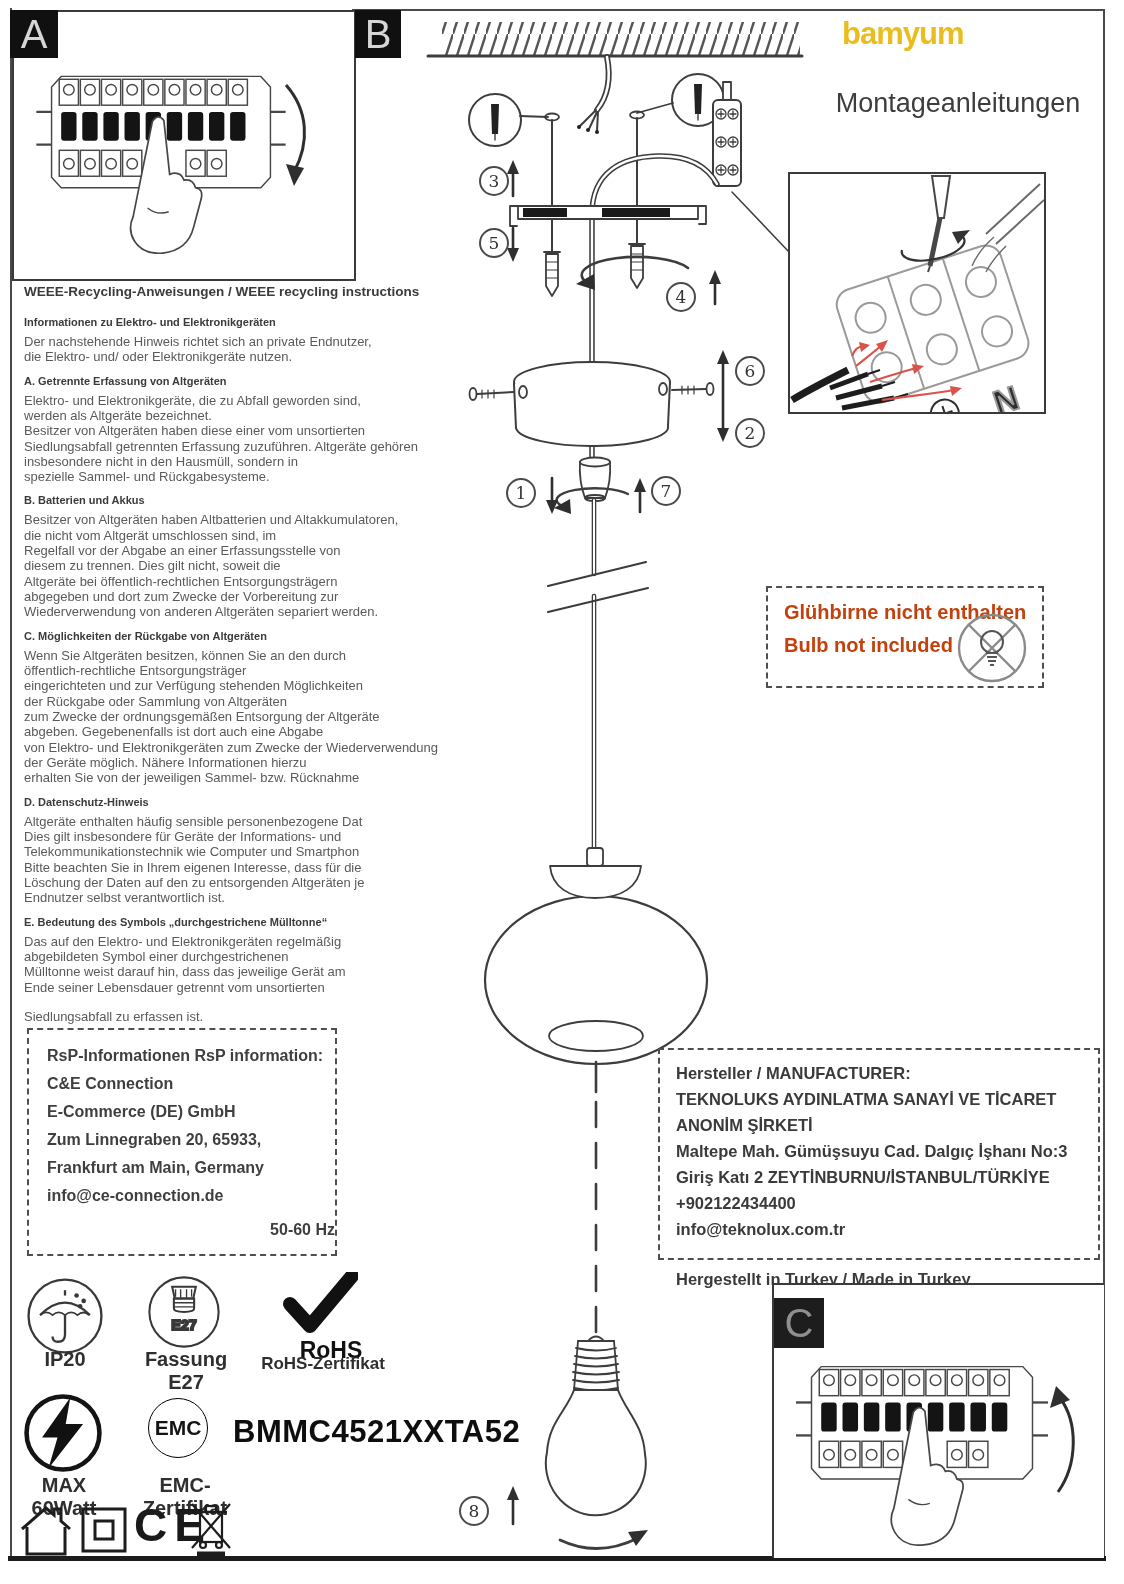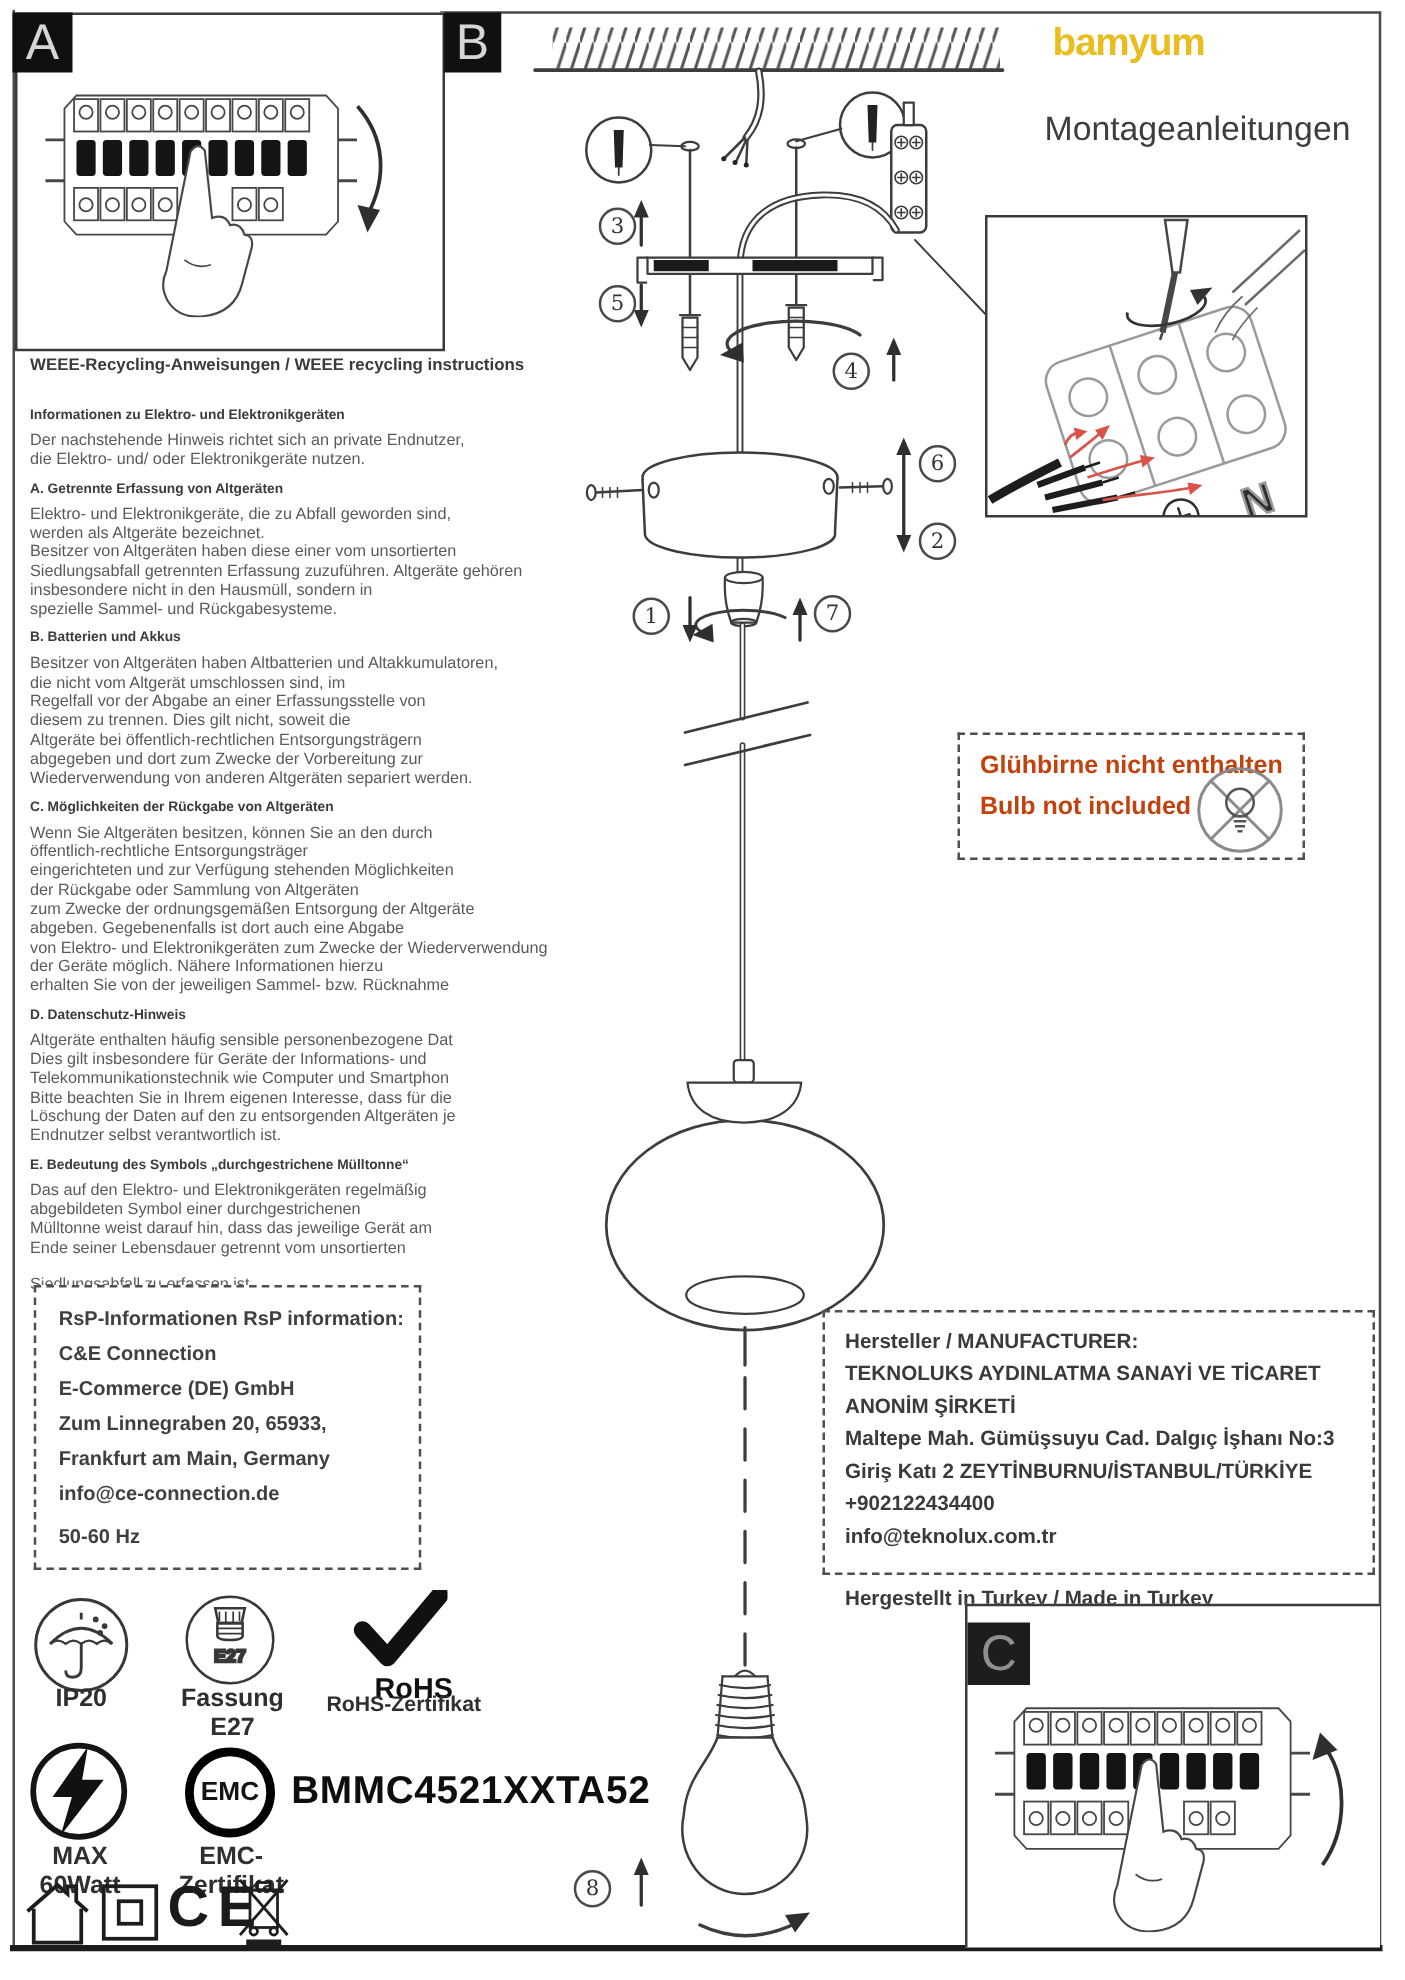--- a/index.html
+++ b/index.html
@@ -21,7 +21,7 @@
   .illu-box{border:2px solid #3a3a3a;background:#fff;}
   
   .weee{width:424px;font-size:13px;line-height:1.18;color:#5a5a5a;}
-  .weee .w-title{font-size:13.5px;font-weight:700;color:#3b3b3b;margin-bottom:26px;}
+  .weee .w-title{font-size:13.5px;font-weight:700;color:#3b3b3b;margin-bottom:16px;}
   .weee .w-head{font-size:11px;font-weight:700;color:#3b3b3b;margin:10px 0 5px 0;}
   .weee .w-body{white-space:pre-line;}
   .weee .w-close{margin-top:14px;}

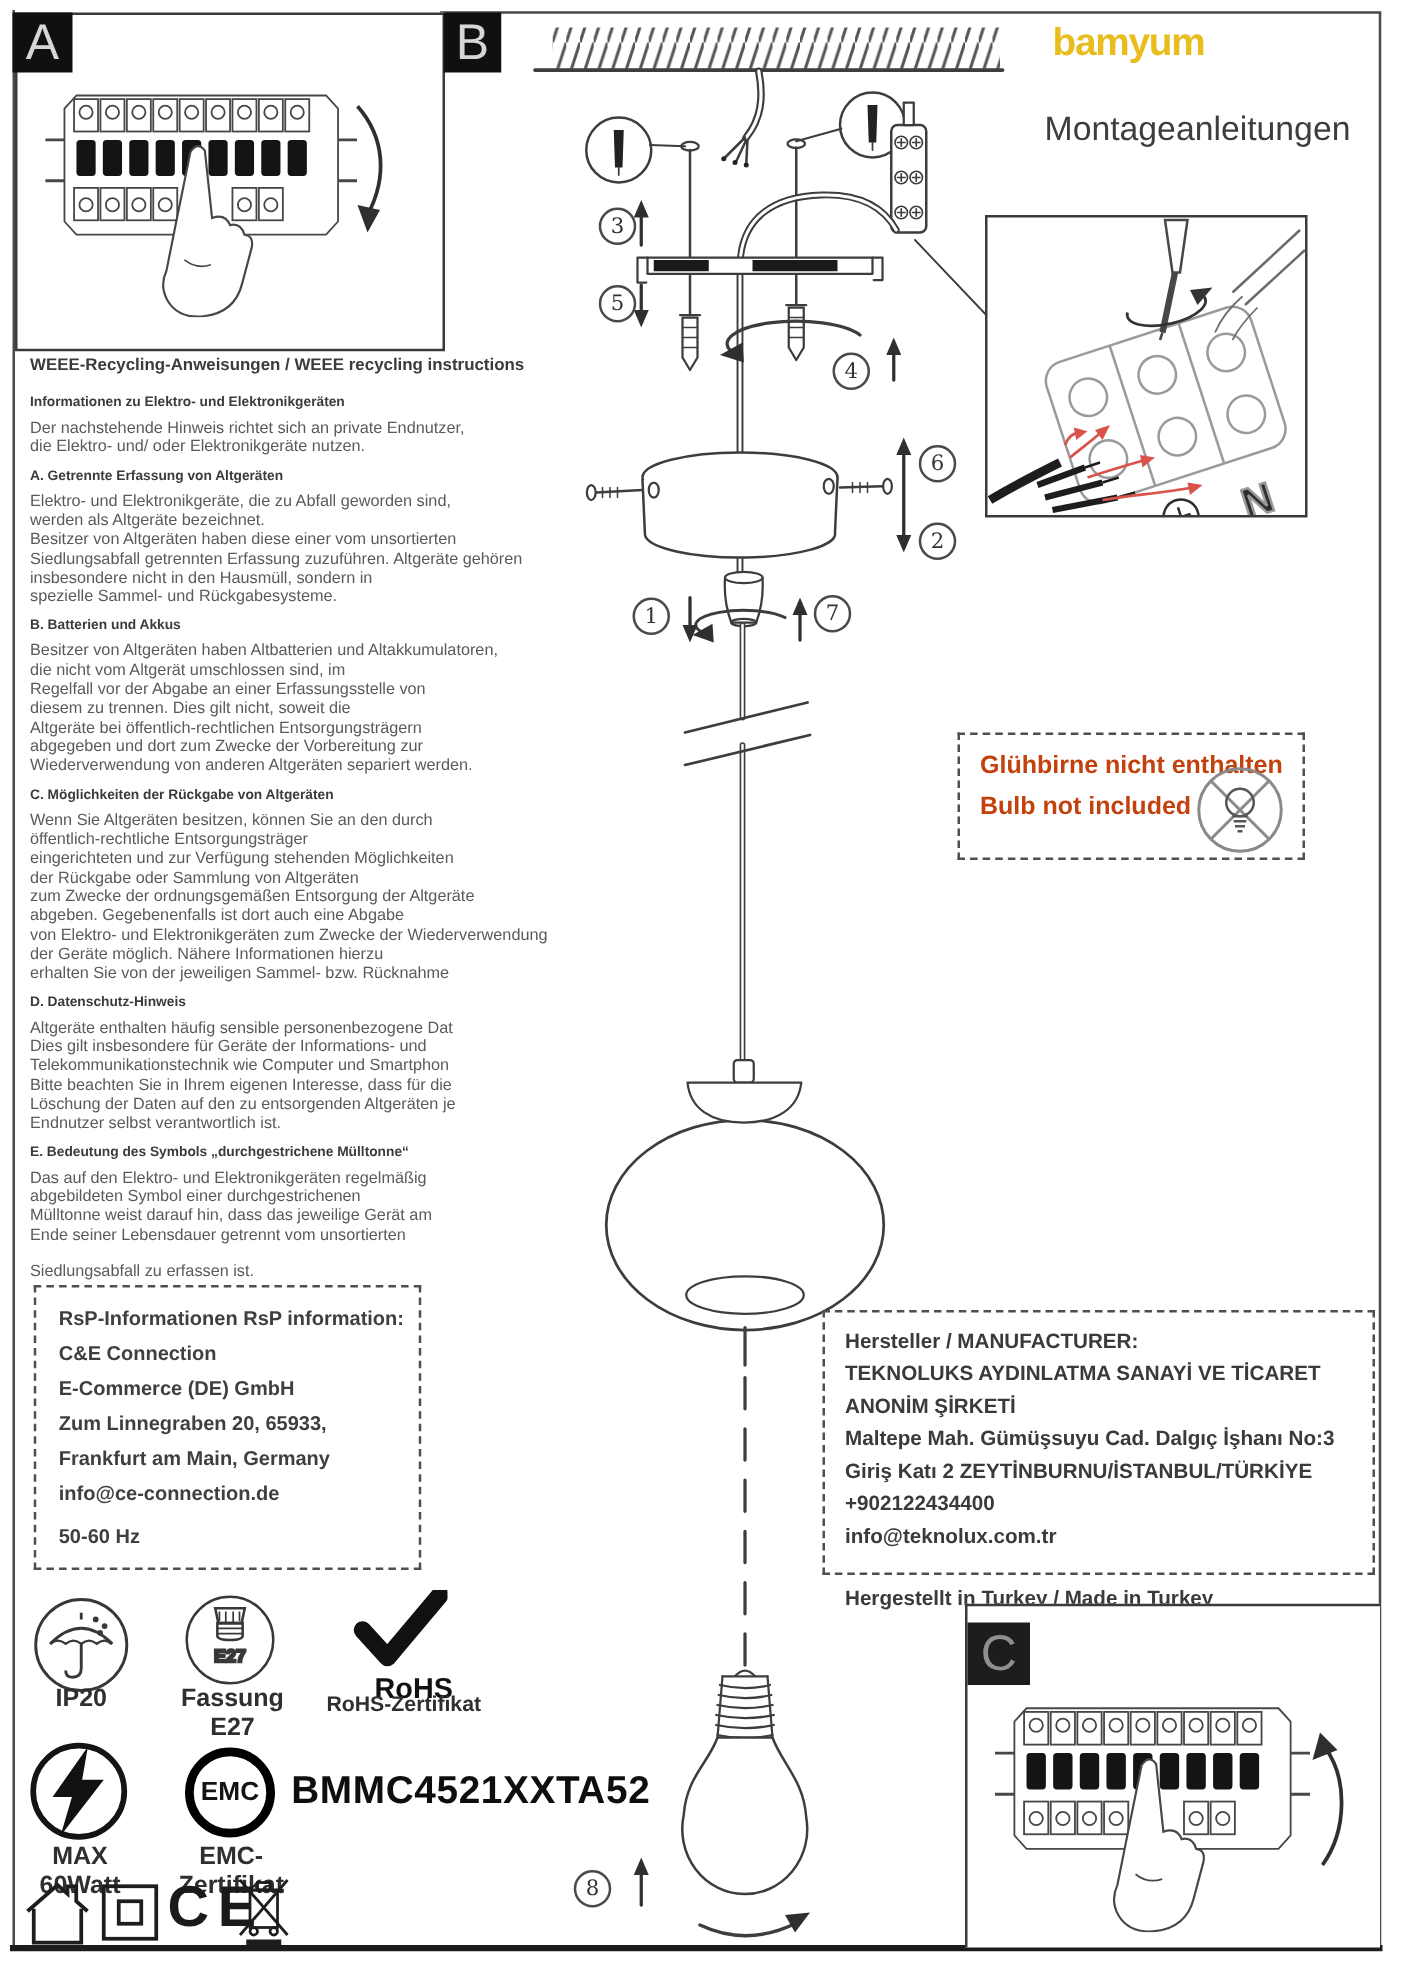--- a/index.html
+++ b/index.html
@@ -461,7 +461,7 @@
     <div>Zum Linnegraben 20, 65933,</div>
     <div>Frankfurt am Main, Germany</div>
     <div>info@ce-connection.de</div>
-    <div style="margin-top:6px;">50-60 Hz</div>
+    <div style="margin-top:6px;text-align:right;">50-60 Hz</div>
   </div>
 
   <div class="abs dash-box manu" style="left:658px;top:1048px;width:442px;height:212px;padding:10px 0 0 16px;">

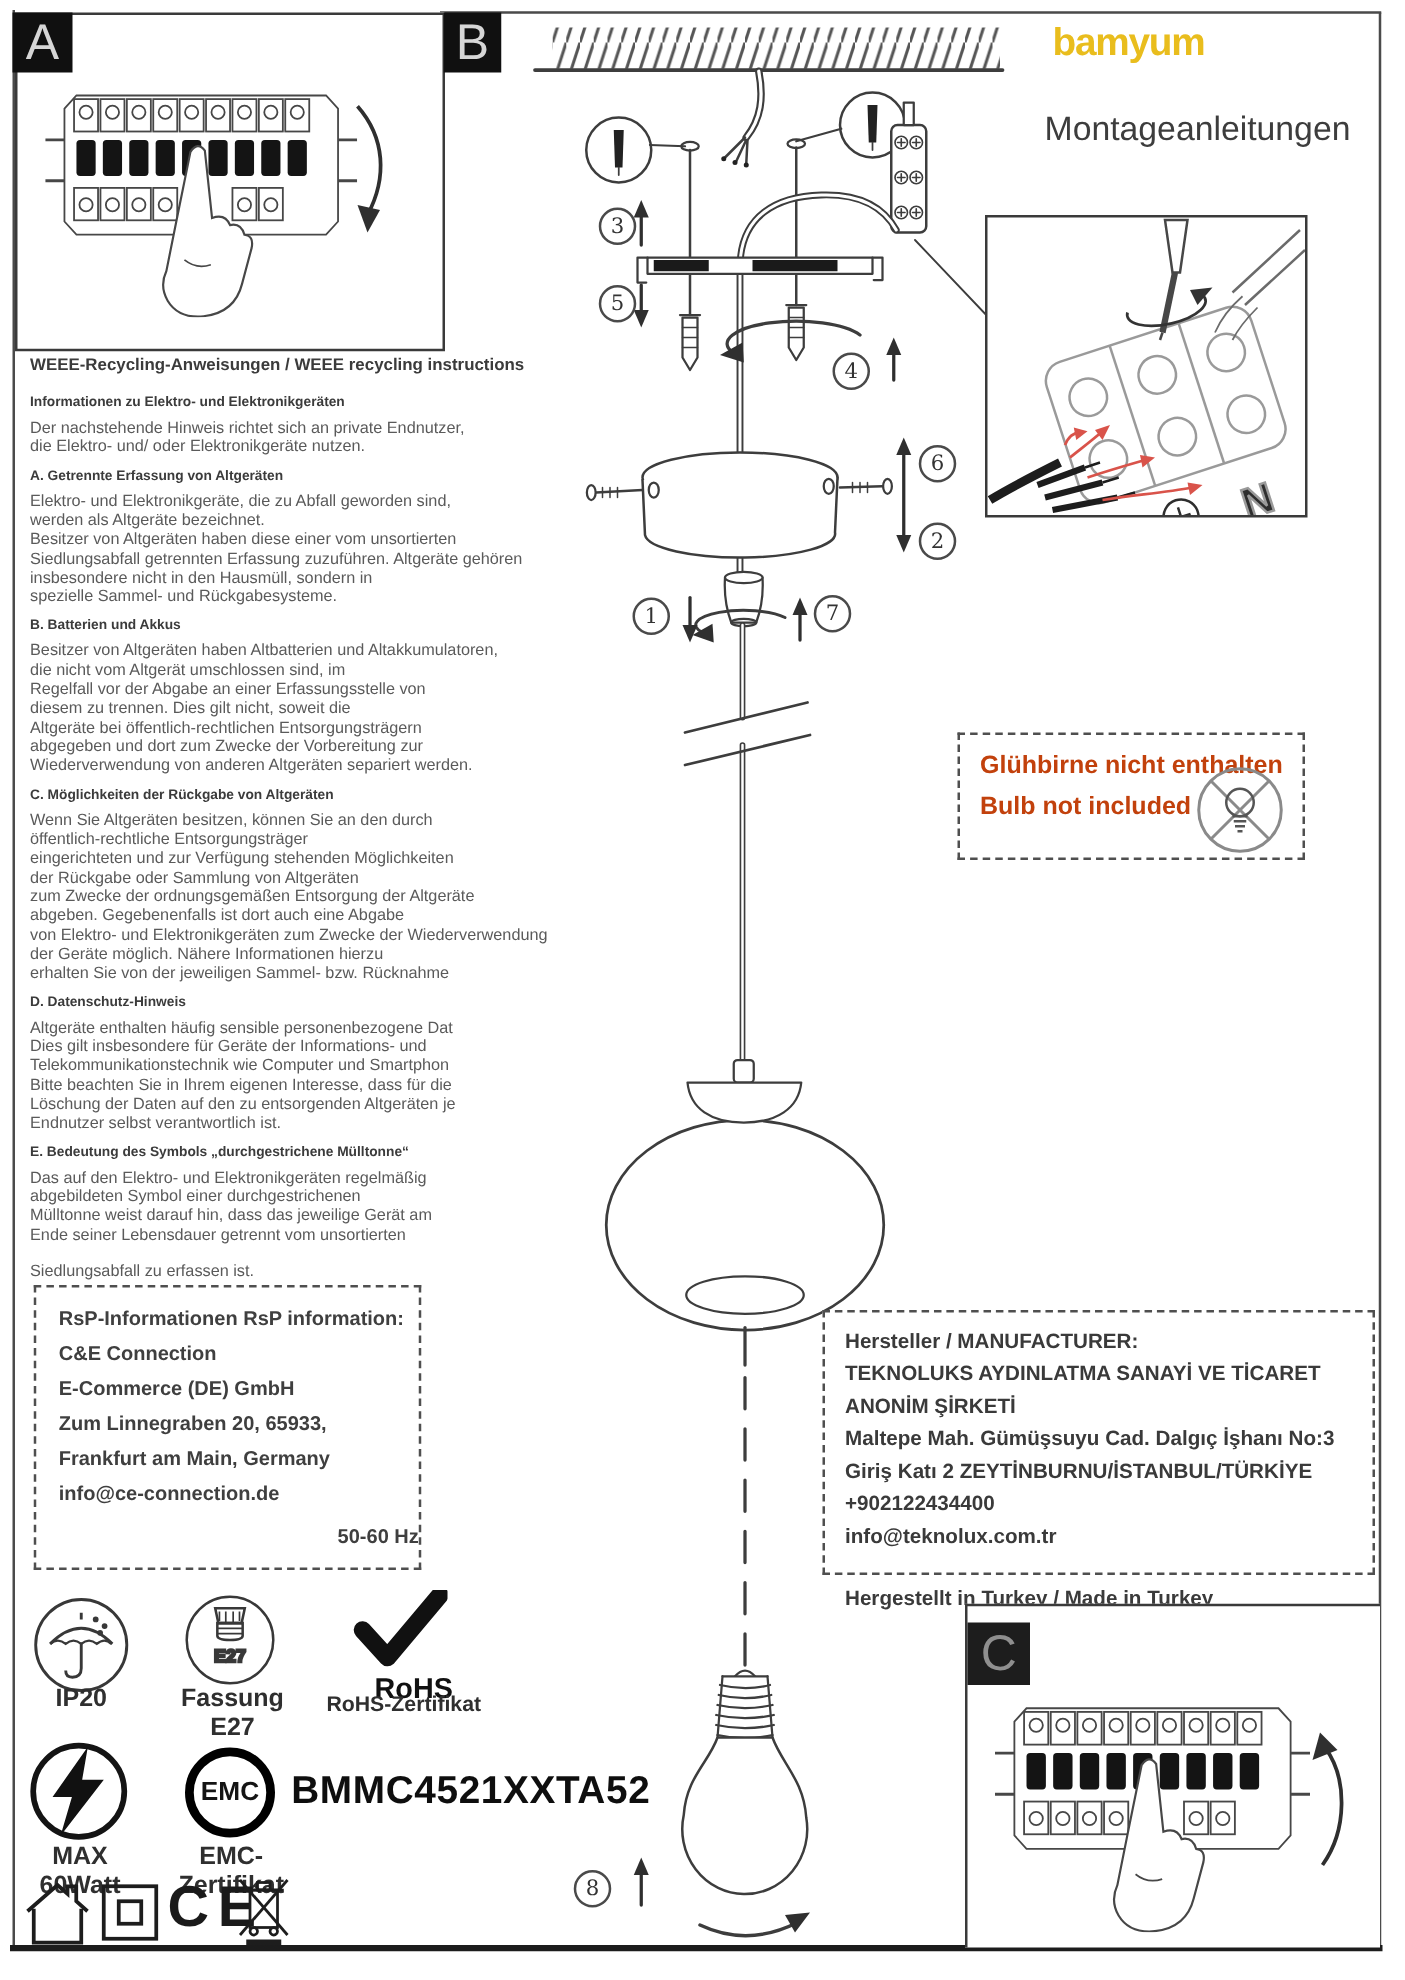--- a/index.html
+++ b/index.html
@@ -42,7 +42,7 @@
   
   .cert-label{font-weight:700;color:#2f2f2f;text-align:center;}
   .emc-ring{
-    width:58px;height:58px;border:7px solid #000000;border-radius:50%;
+    width:58px;height:58px;border:1px solid #000000;border-radius:50%;
     display:flex;align-items:center;justify-content:center;
     font-size:21px;font-weight:800;color:#141414;
   }

